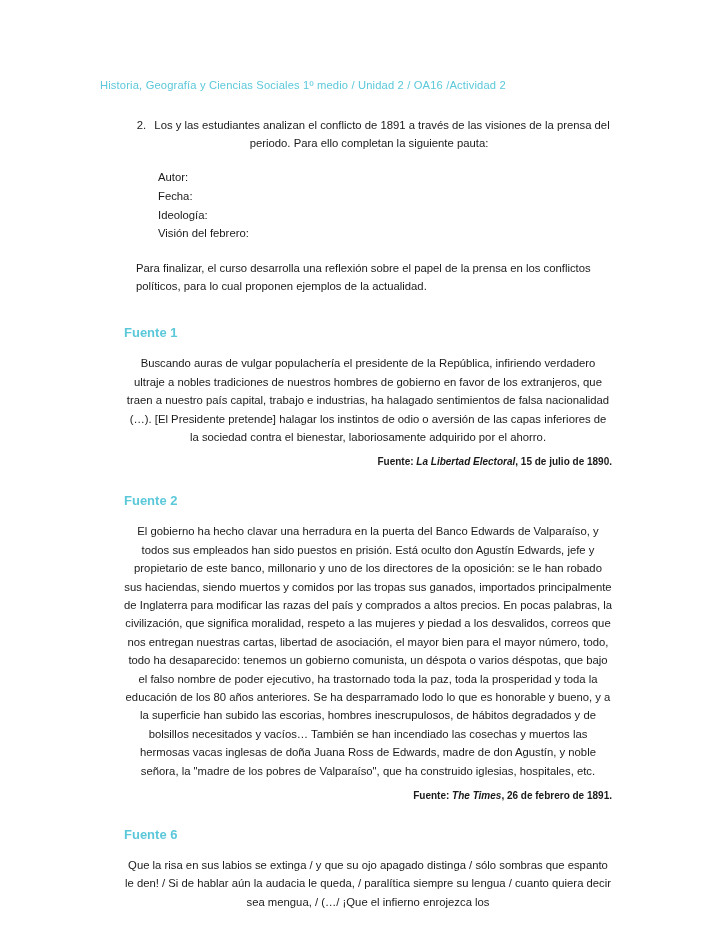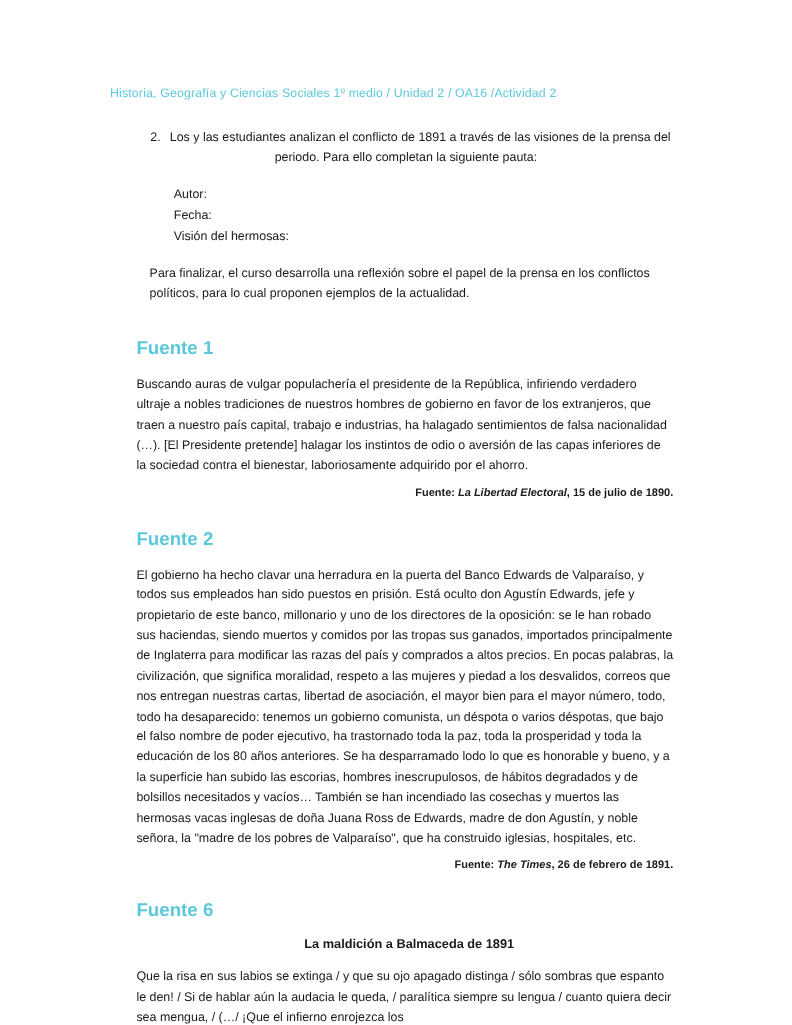--- a/index.html
+++ b/index.html
@@ -108,6 +108,7 @@
     <ul class="field-list">
       <li>Autor:</li>
       <li>Fecha:</li>
+      <li>Ideología:</li>
       <li>Visión del hermosas:</li>
     </ul>
 

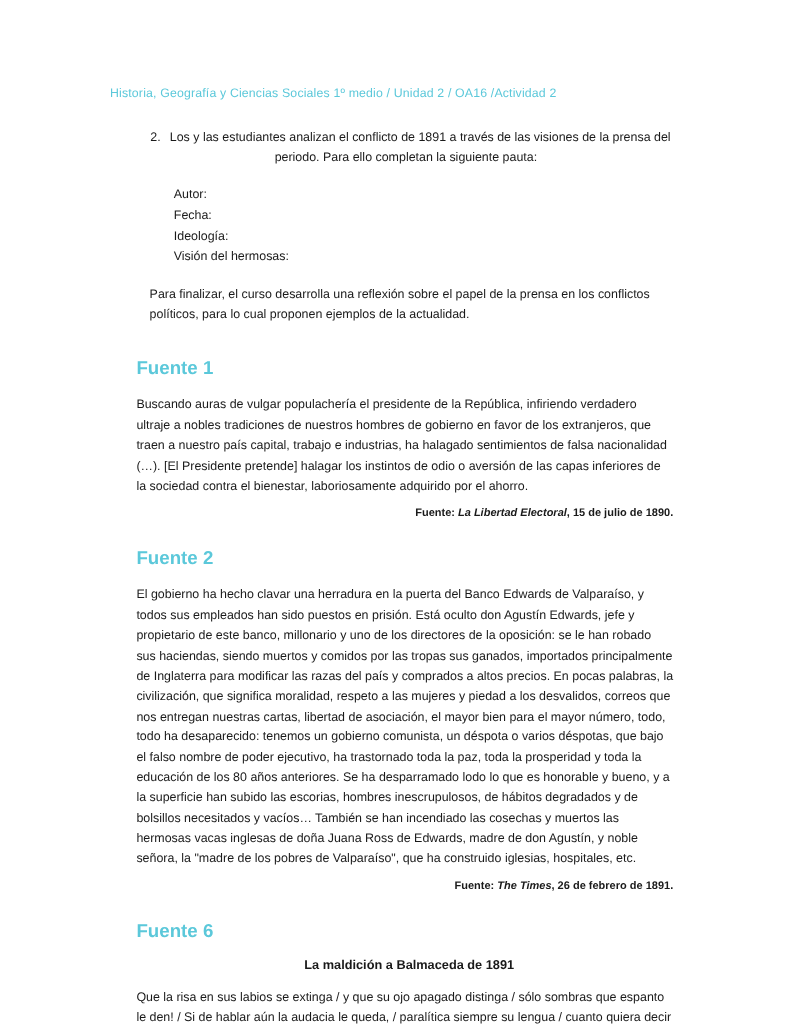--- a/index.html
+++ b/index.html
@@ -109,7 +109,7 @@
       <li>Autor:</li>
       <li>Fecha:</li>
       <li>Ideología:</li>
-      <li>Visión del hermosas:</li>
+      <li>Visión del febrero:</li>
     </ul>
 
     <p class="activity-close">Para finalizar, el curso desarrolla una reflexión sobre el papel de la prensa en los conflictos políticos, para lo cual proponen ejemplos de la actualidad.</p>

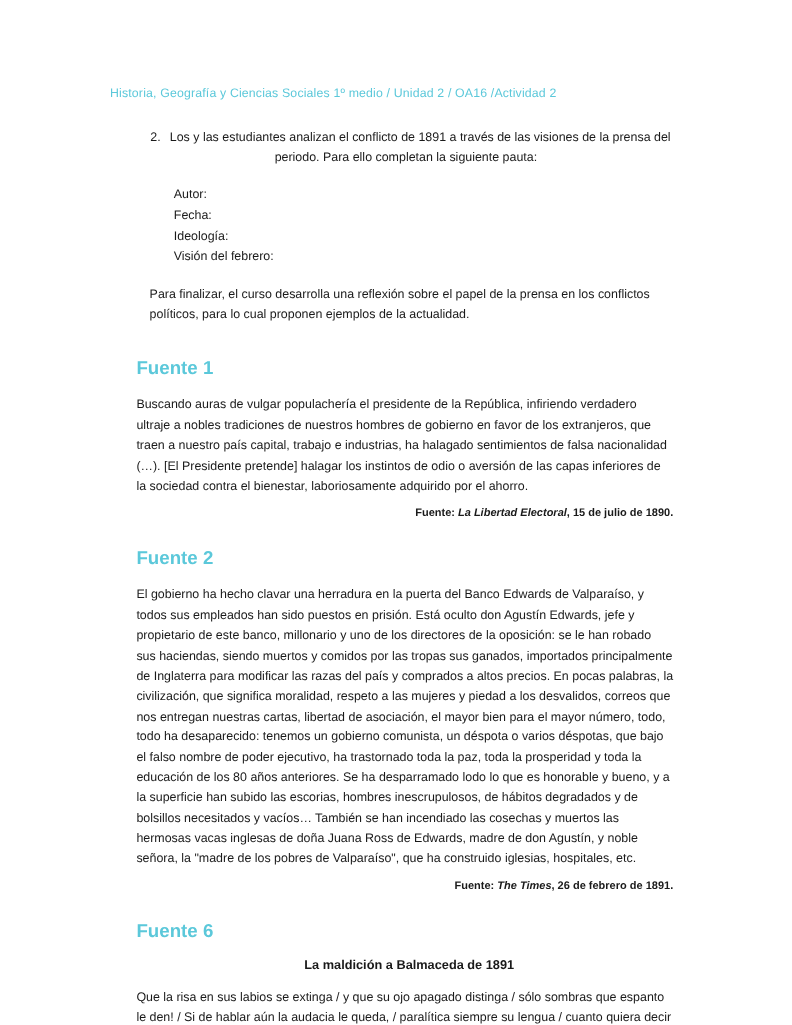--- a/index.html
+++ b/index.html
@@ -61,7 +61,7 @@
   }
   .source-heading {
     color: #5bc8da;
-    font-size: 17px;
+    font-size: 13px;
     font-weight: bold;
     margin: 0 0 14px 0;
     margin-left: 24px;

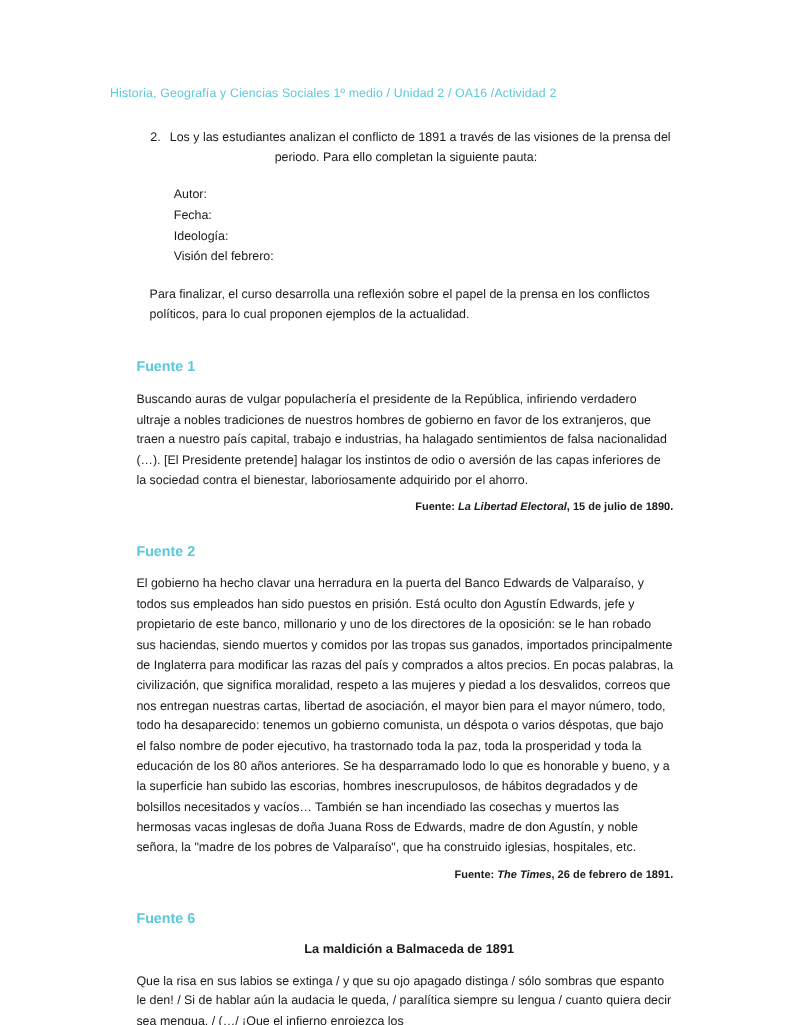--- a/index.html
+++ b/index.html
@@ -72,7 +72,7 @@
     margin: 0 0 10px 0;
     margin-left: 24px;
     margin-right: 8px;
-    text-align: left;
+    text-align: center;
   }
   .source-attrib {
     font-size: 10px;

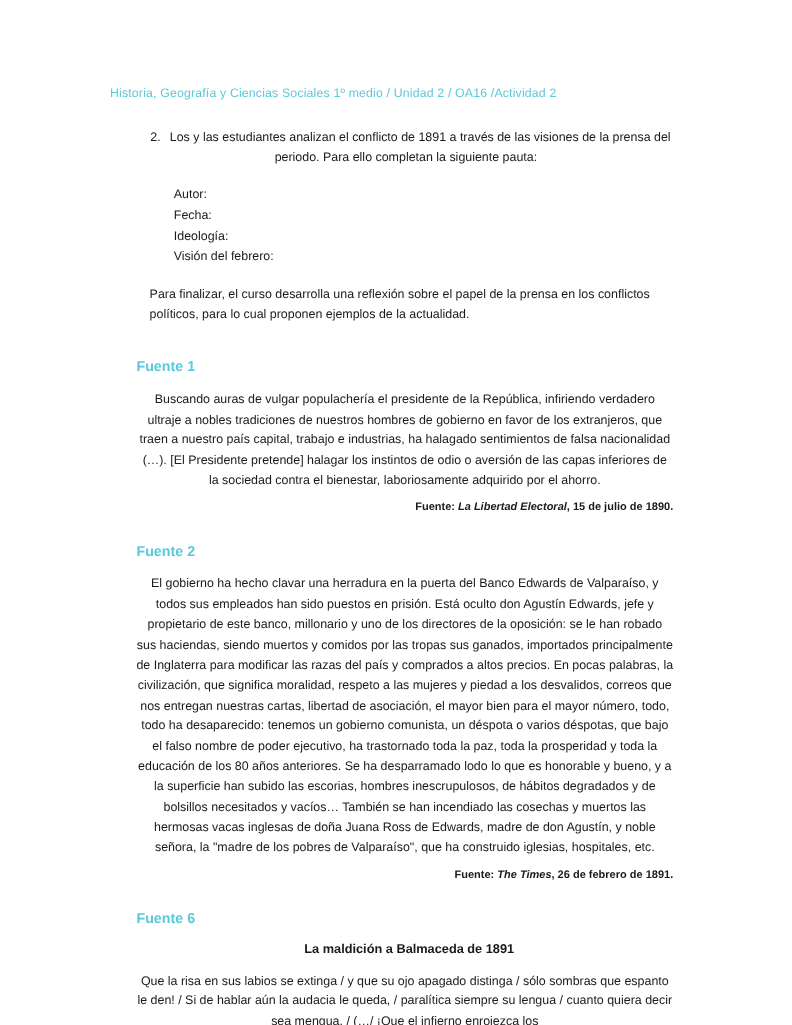--- a/index.html
+++ b/index.html
@@ -129,7 +129,6 @@
 
   <div>
     <div class="source-heading">Fuente 6</div>
-    <div class="poem-title">La maldición a Balmaceda de 1891</div>
     <p class="source-body">Que la risa en sus labios se extinga / y que su ojo apagado distinga / sólo sombras que espanto le den! / Si de hablar aún la audacia le queda, / paralítica siempre su lengua / cuanto quiera decir sea mengua, / (…/ ¡Que el infierno enrojezca los</p>
   </div>
 

